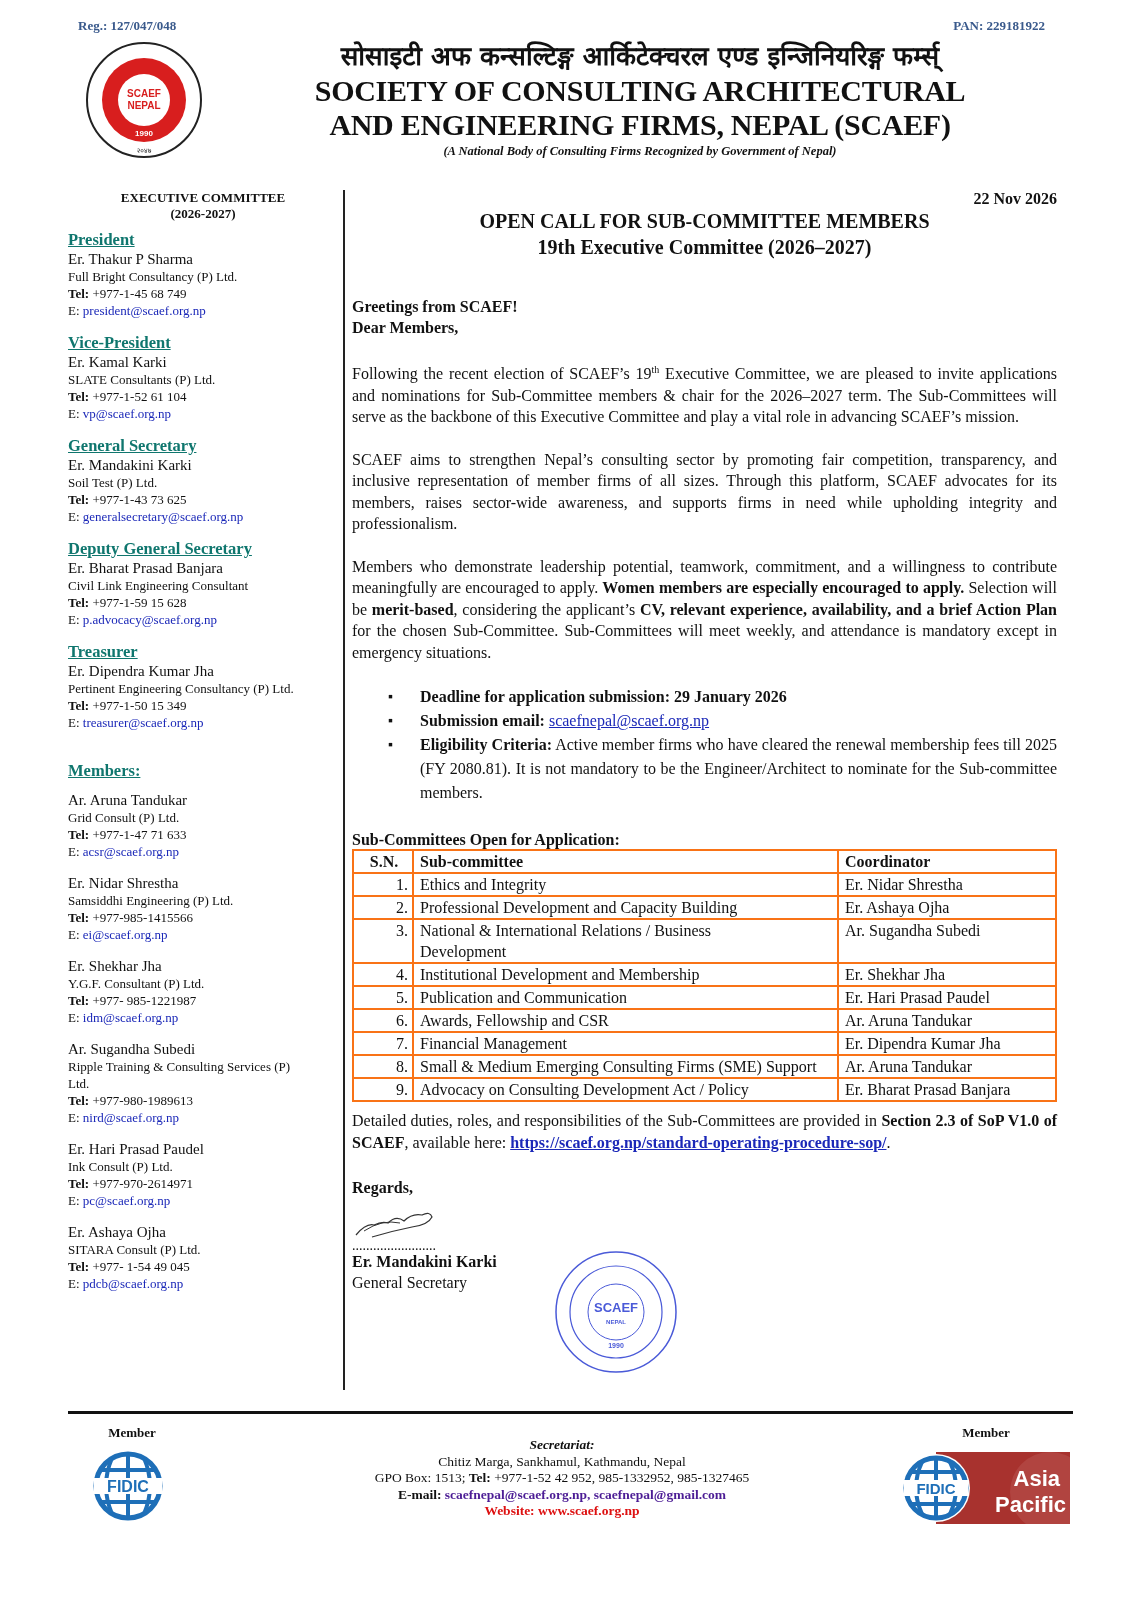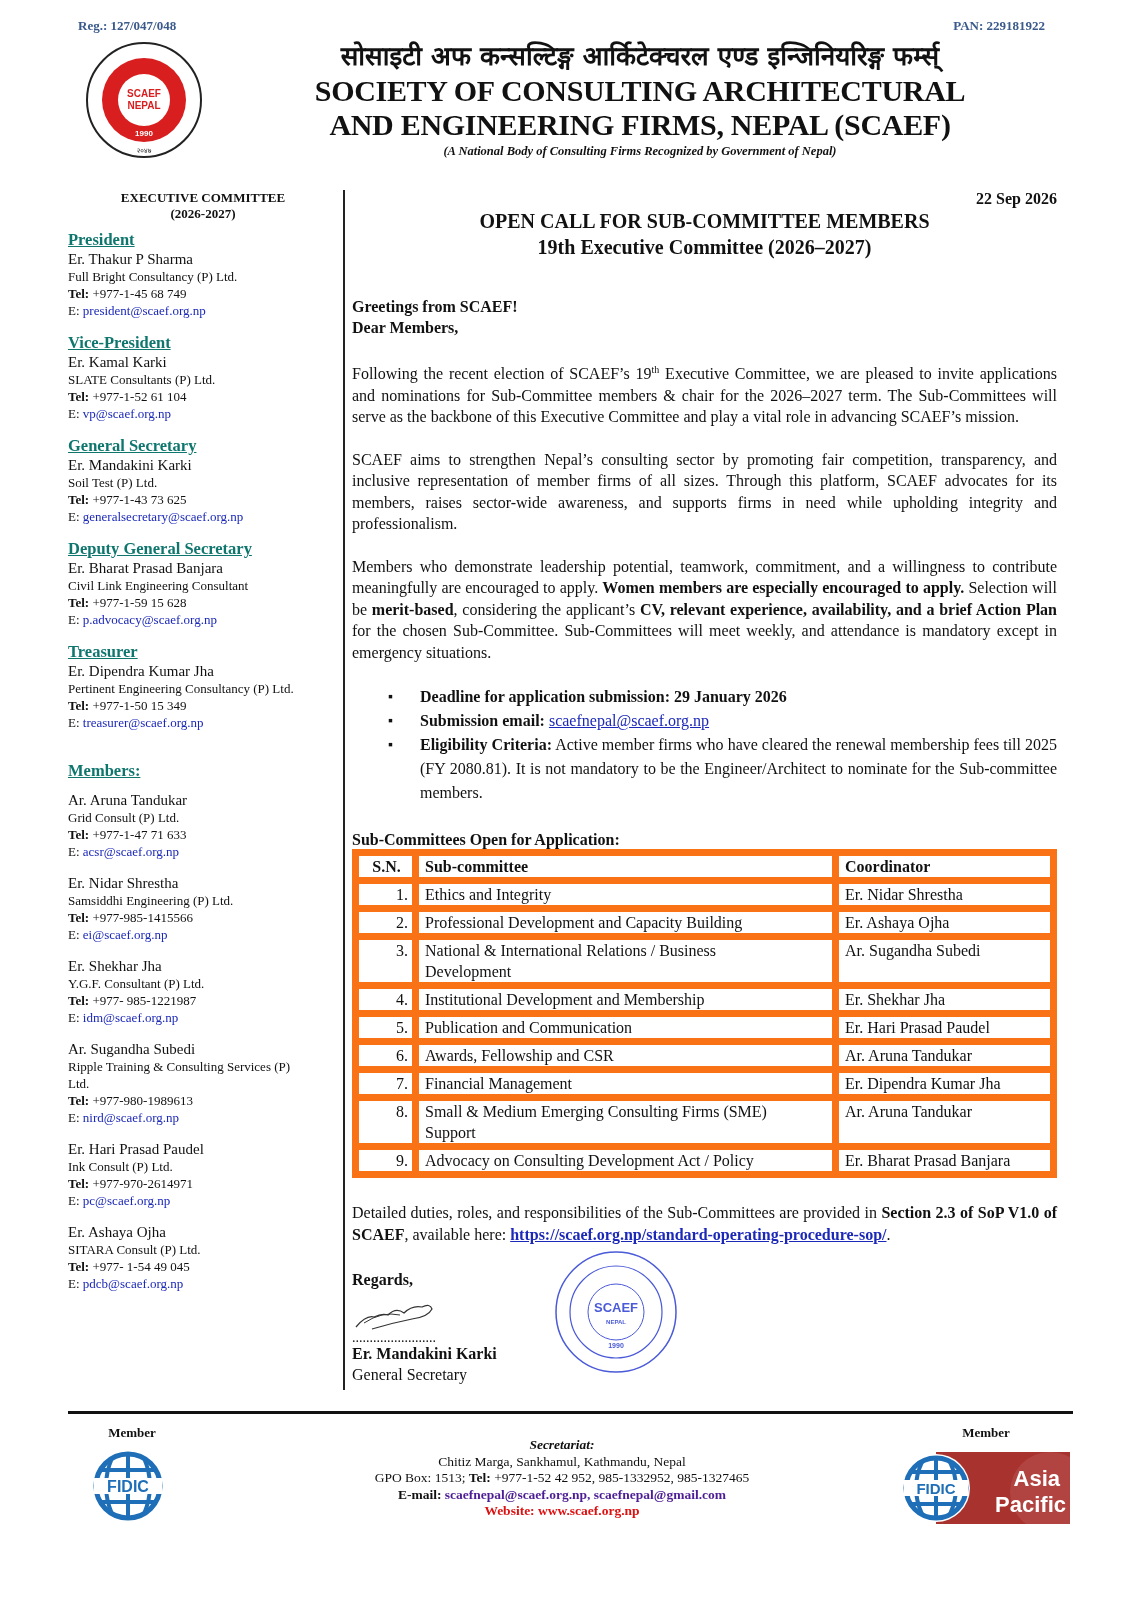--- a/index.html
+++ b/index.html
@@ -168,7 +168,7 @@
 </div>
 
 <div class="abs main">
-  <div class="date">22 Sep 2026</div>
+  <div class="date">22 Nov 2026</div>
   <div class="title1">OPEN CALL FOR SUB-COMMITTEE MEMBERS</div>
   <div class="title1">19th Executive Committee (2026–2027)</div>
 

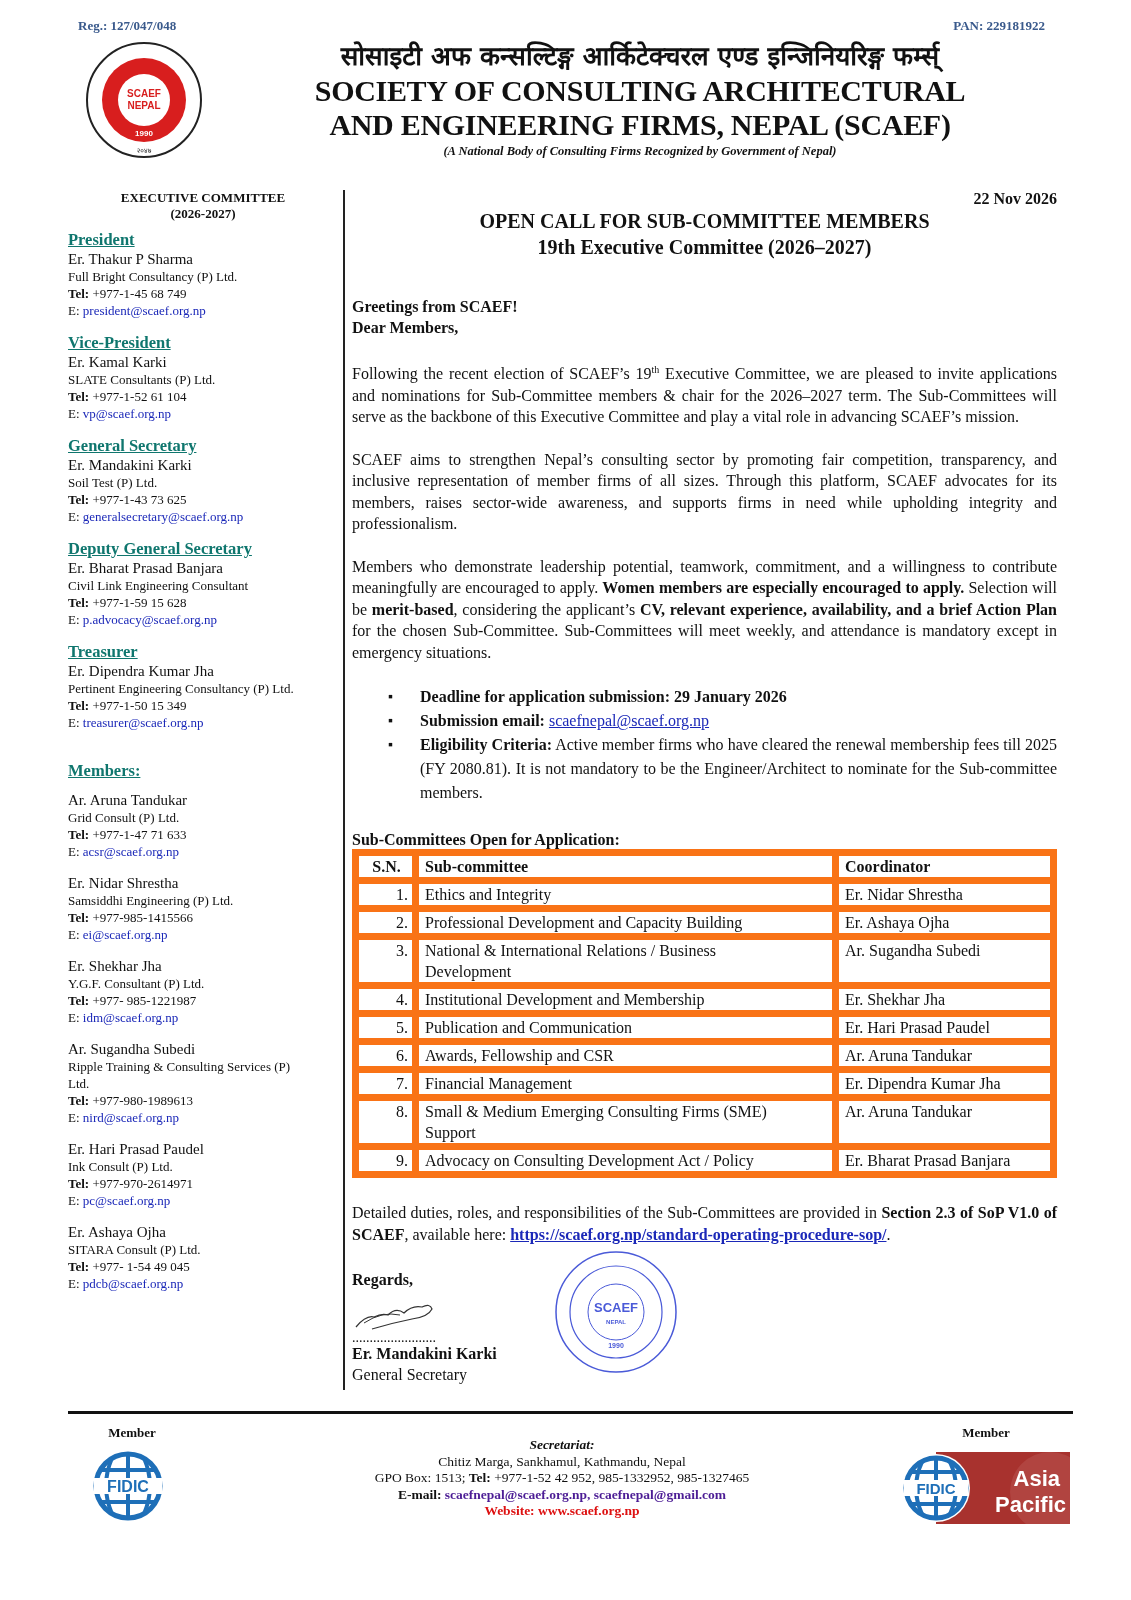--- a/index.html
+++ b/index.html
@@ -35,7 +35,7 @@
   .link { color: #1b28b8; text-decoration: underline; }
   .sc-title { font-size: 16px; font-weight: bold; margin-top: 26px; line-height: 18px; }
   table { border-collapse: collapse; width: 705px; font-size: 16px; }
-  td, th { border: 7px solid #f97316; padding: 0 6px; line-height: 21px; vertical-align: top; text-align: left; }
+  td, th { border: 2px solid #f97316; padding: 0 6px; line-height: 21px; vertical-align: top; text-align: left; }
   th { font-weight: bold; }
   td.sn, th.sn { text-align: right; width: 60px; padding-right: 4px; }
   th.sn { text-align: center; }

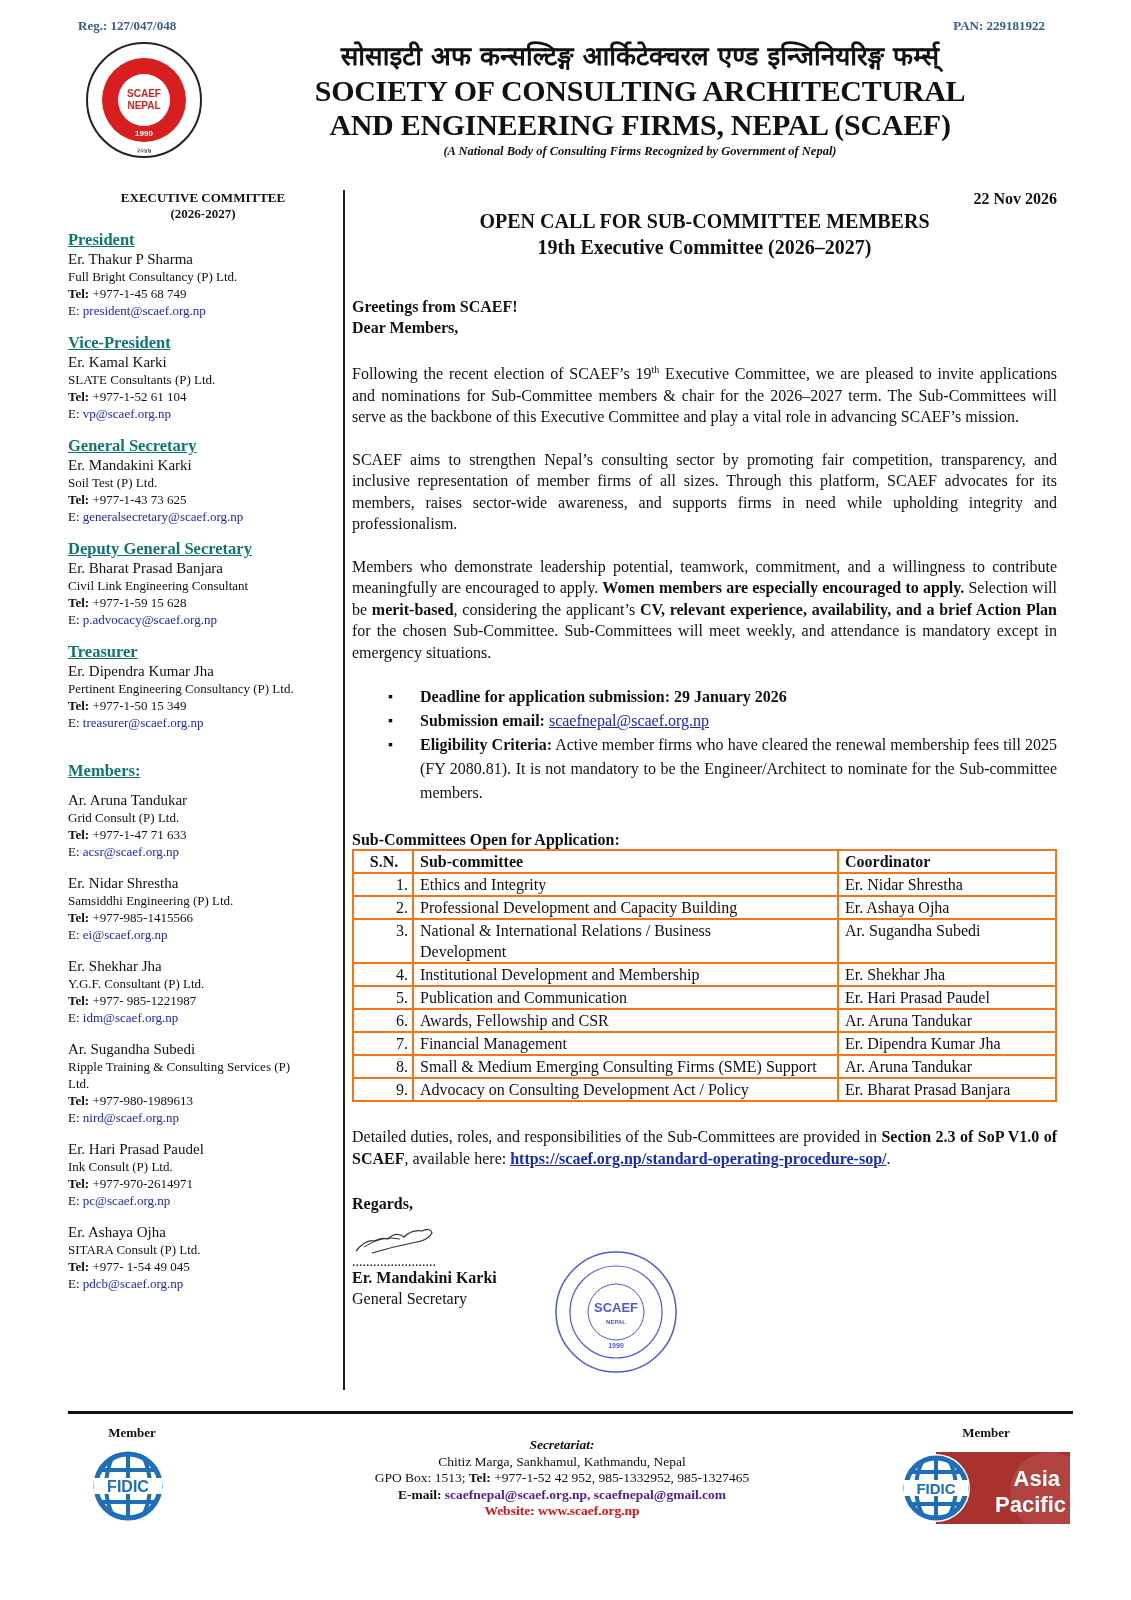--- a/index.html
+++ b/index.html
@@ -247,7 +247,7 @@
     </tbody>
   </table>
 
-  <p class="para" style="margin-top:24px"><span>Detailed duties, roles, and responsibilities of the Sub-Committees are provided in </span><b>Section 2.3 of SoP V1.0 of SCAEF</b><span>, available here: </span><a class="link" style="font-weight:bold">https://scaef.org.np/standard-operating-procedure-sop/</a><span>.</span></p>
+  <p class="para" style="margin-top:8px"><span>Detailed duties, roles, and responsibilities of the Sub-Committees are provided in </span><b>Section 2.3 of SoP V1.0 of SCAEF</b><span>, available here: </span><a class="link" style="font-weight:bold">https://scaef.org.np/standard-operating-procedure-sop/</a><span>.</span></p>
 
   <div class="regards">Regards,</div>
   <div class="sig">

